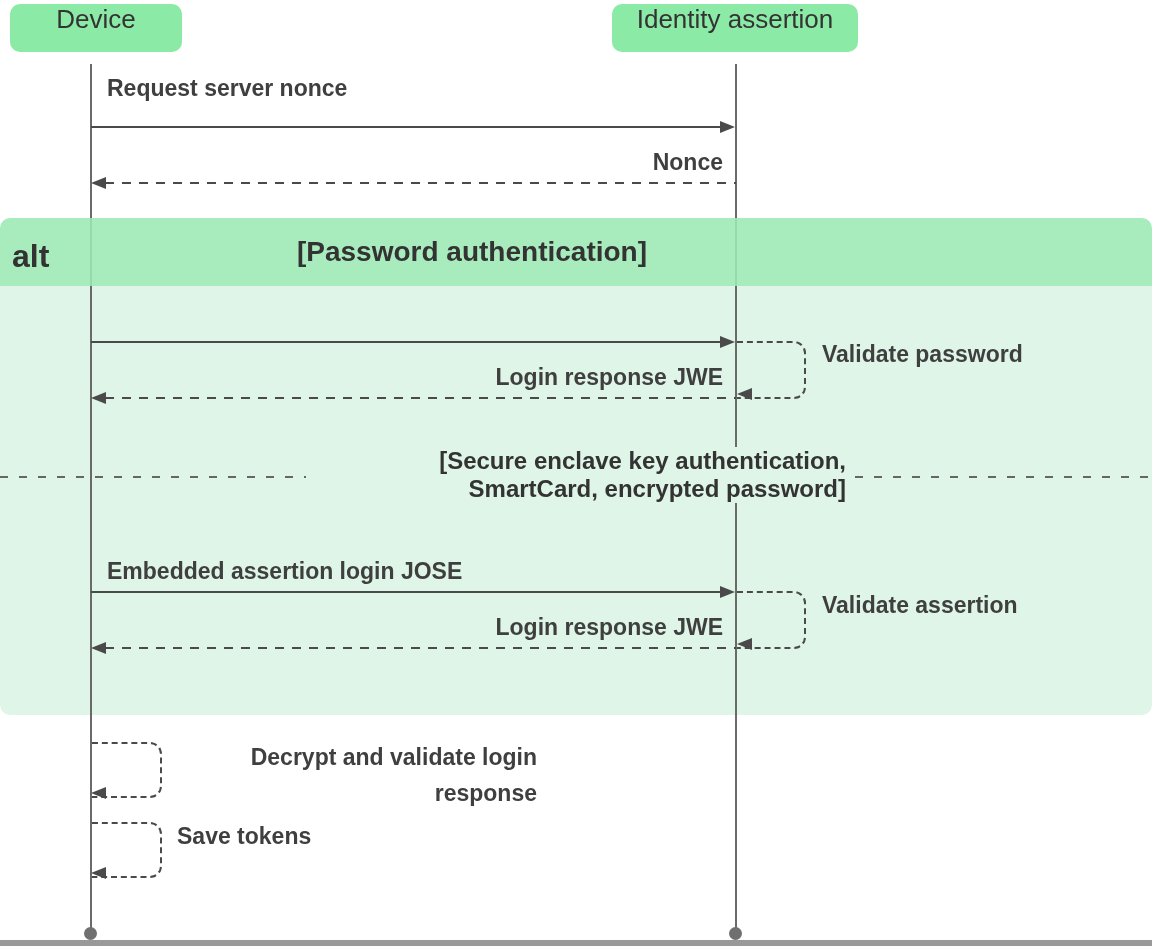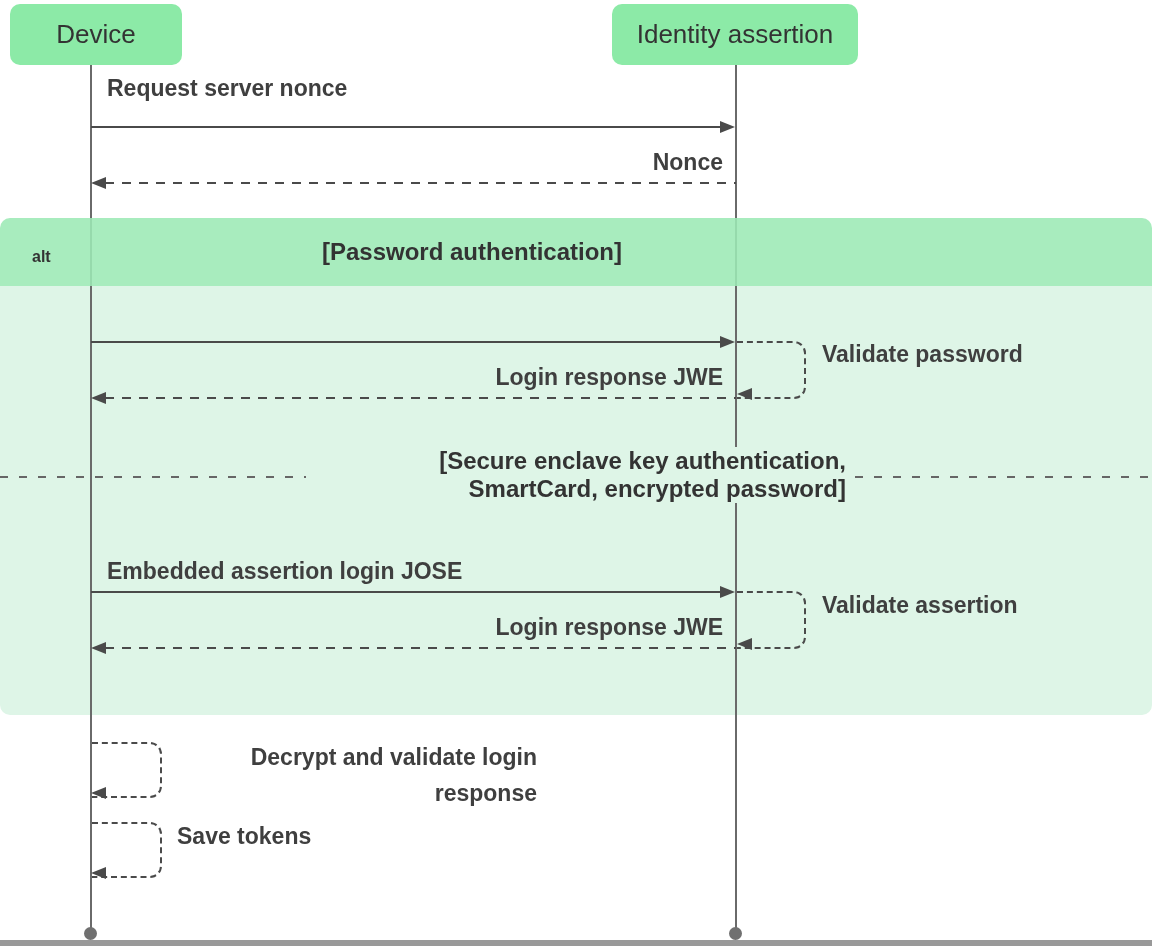--- a/index.html
+++ b/index.html
@@ -19,8 +19,8 @@
 
   .lifeline{position:absolute;width:2px;background:var(--lifeline);z-index:2;}
 
-  .actor{position:absolute;height:61px;border-radius:10px;background:var(--actor-fill);
-         display:flex;align-items:center;justify-content:center;
+  .actor{position:absolute;height:48px;border-radius:10px;background:var(--actor-fill);
+         display:flex;justify-content:center;
          font-size:26px;font-weight:500;color:var(--actor-text);z-index:5;}
 
   .frame-body{position:absolute;left:0;top:286px;width:1152px;height:429px;

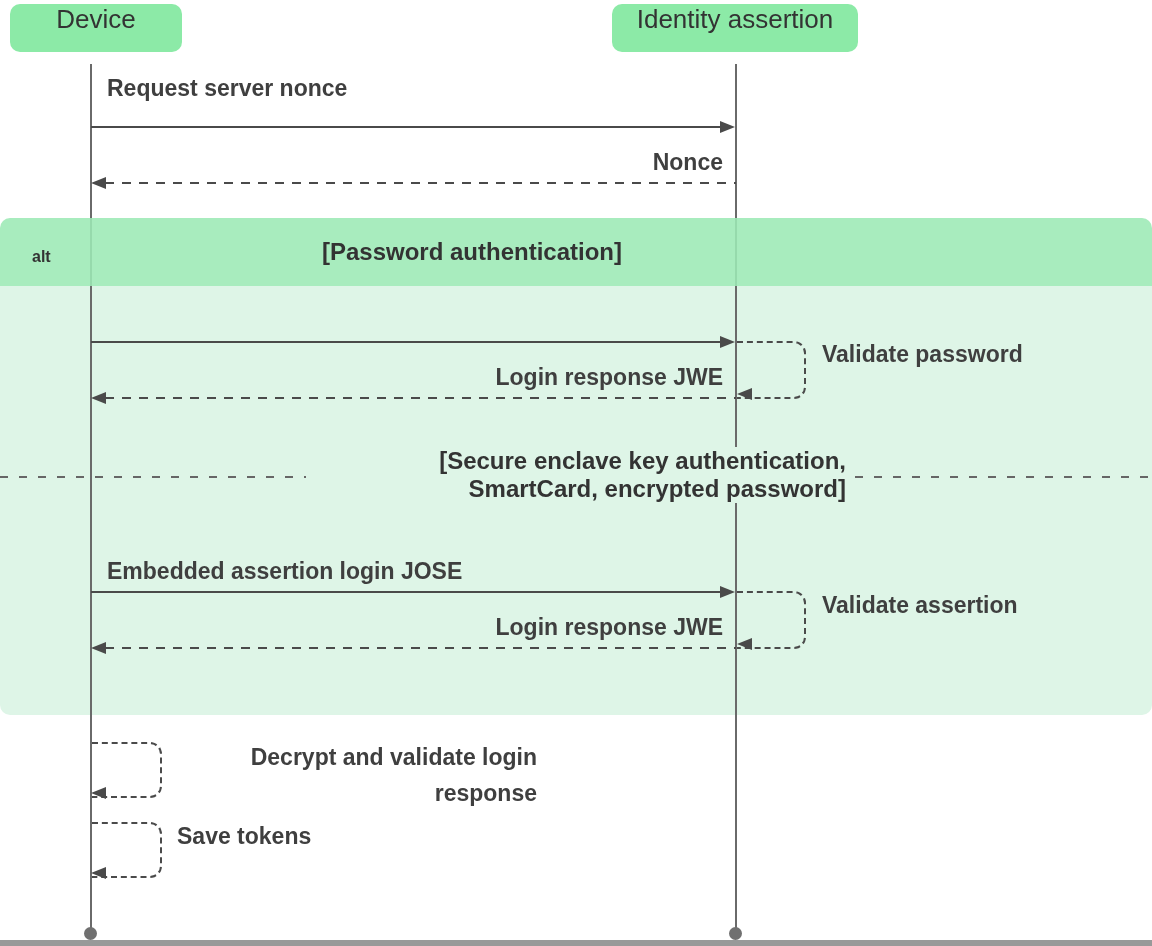--- a/index.html
+++ b/index.html
@@ -27,8 +27,8 @@
               background:var(--alt-body-fill);border-radius:0 0 10px 10px;z-index:1;}
   .frame-header{position:absolute;left:0;top:218px;width:1152px;height:68px;
                 background:var(--alt-header-fill);border-radius:10px 10px 0 0;z-index:4;}
-  .alt-op{position:absolute;left:32px;top:218px;height:77px;display:flex;align-items:center;
-          font-size:16px;font-weight:700;color:var(--actor-text);z-index:6;}
+  .alt-op{position:absolute;left:12px;top:218px;height:77px;display:flex;align-items:center;
+          font-size:32px;font-weight:700;color:var(--actor-text);z-index:6;}
   .guard{position:absolute;left:0;top:218px;width:944px;height:68px;display:flex;
          align-items:center;justify-content:center;font-size:24px;font-weight:700;
          color:var(--actor-text);z-index:6;}

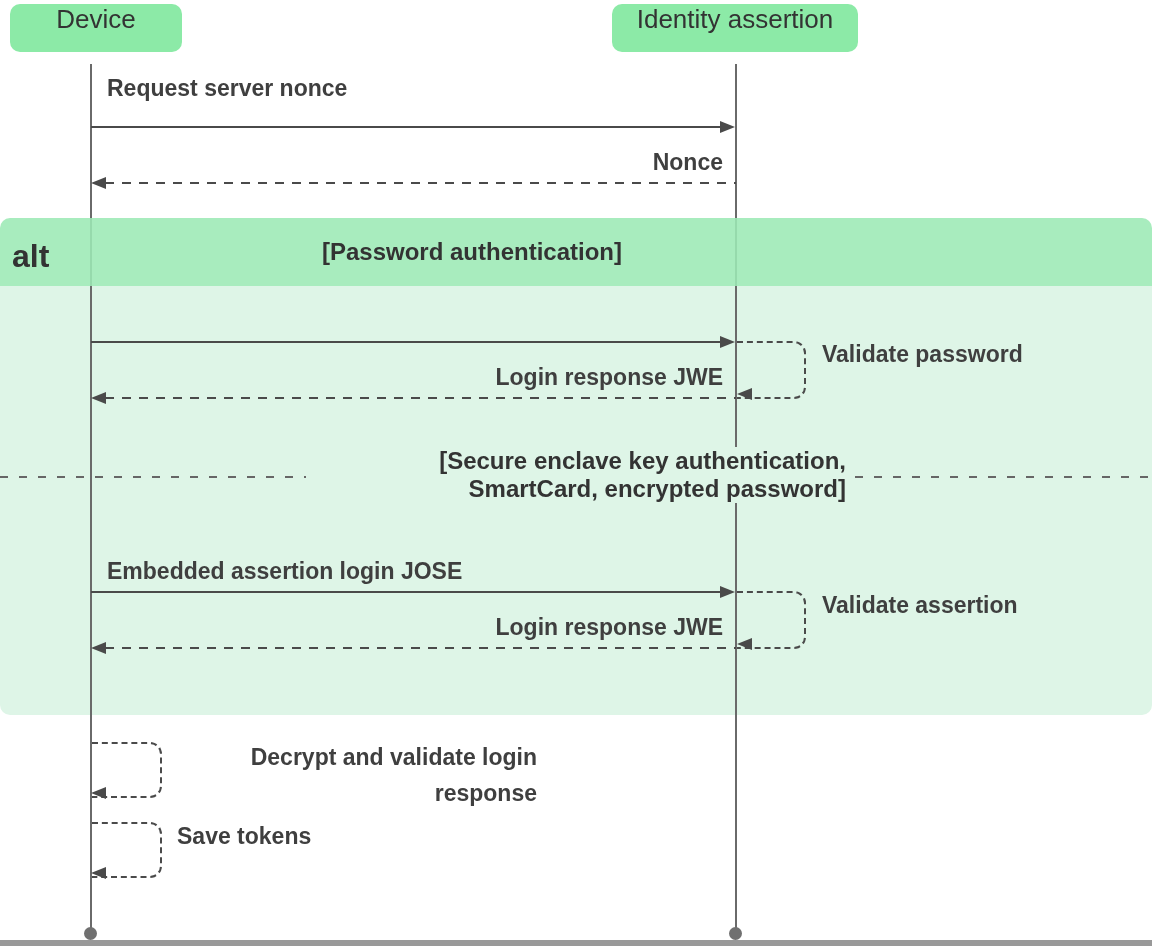--- a/index.html
+++ b/index.html
@@ -30,7 +30,7 @@
   .alt-op{position:absolute;left:12px;top:218px;height:77px;display:flex;align-items:center;
           font-size:32px;font-weight:700;color:var(--actor-text);z-index:6;}
   .guard{position:absolute;left:0;top:218px;width:944px;height:68px;display:flex;
-         align-items:center;justify-content:center;font-size:24px;font-weight:700;
+         align-items:center;justify-content:center;font-size:28px;font-weight:700;
          color:var(--actor-text);z-index:6;}
 
   .msg{position:absolute;font-size:23px;font-weight:700;color:var(--text);

